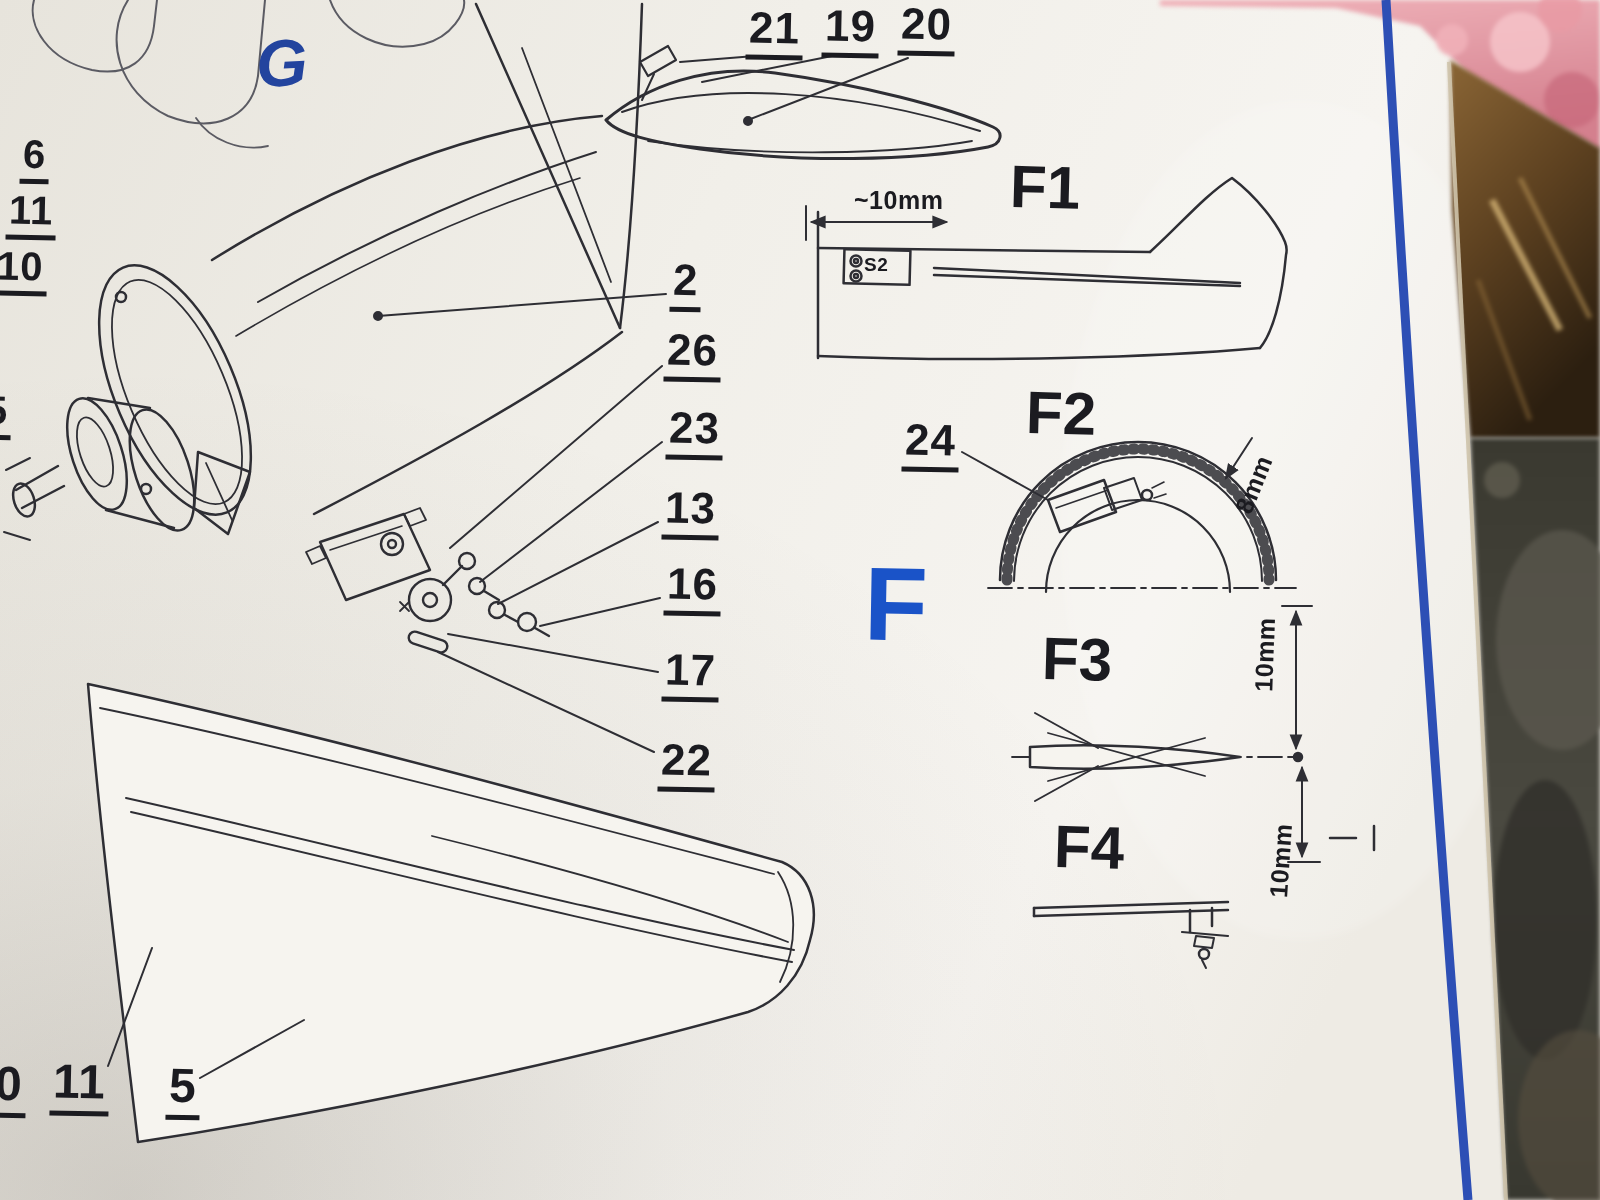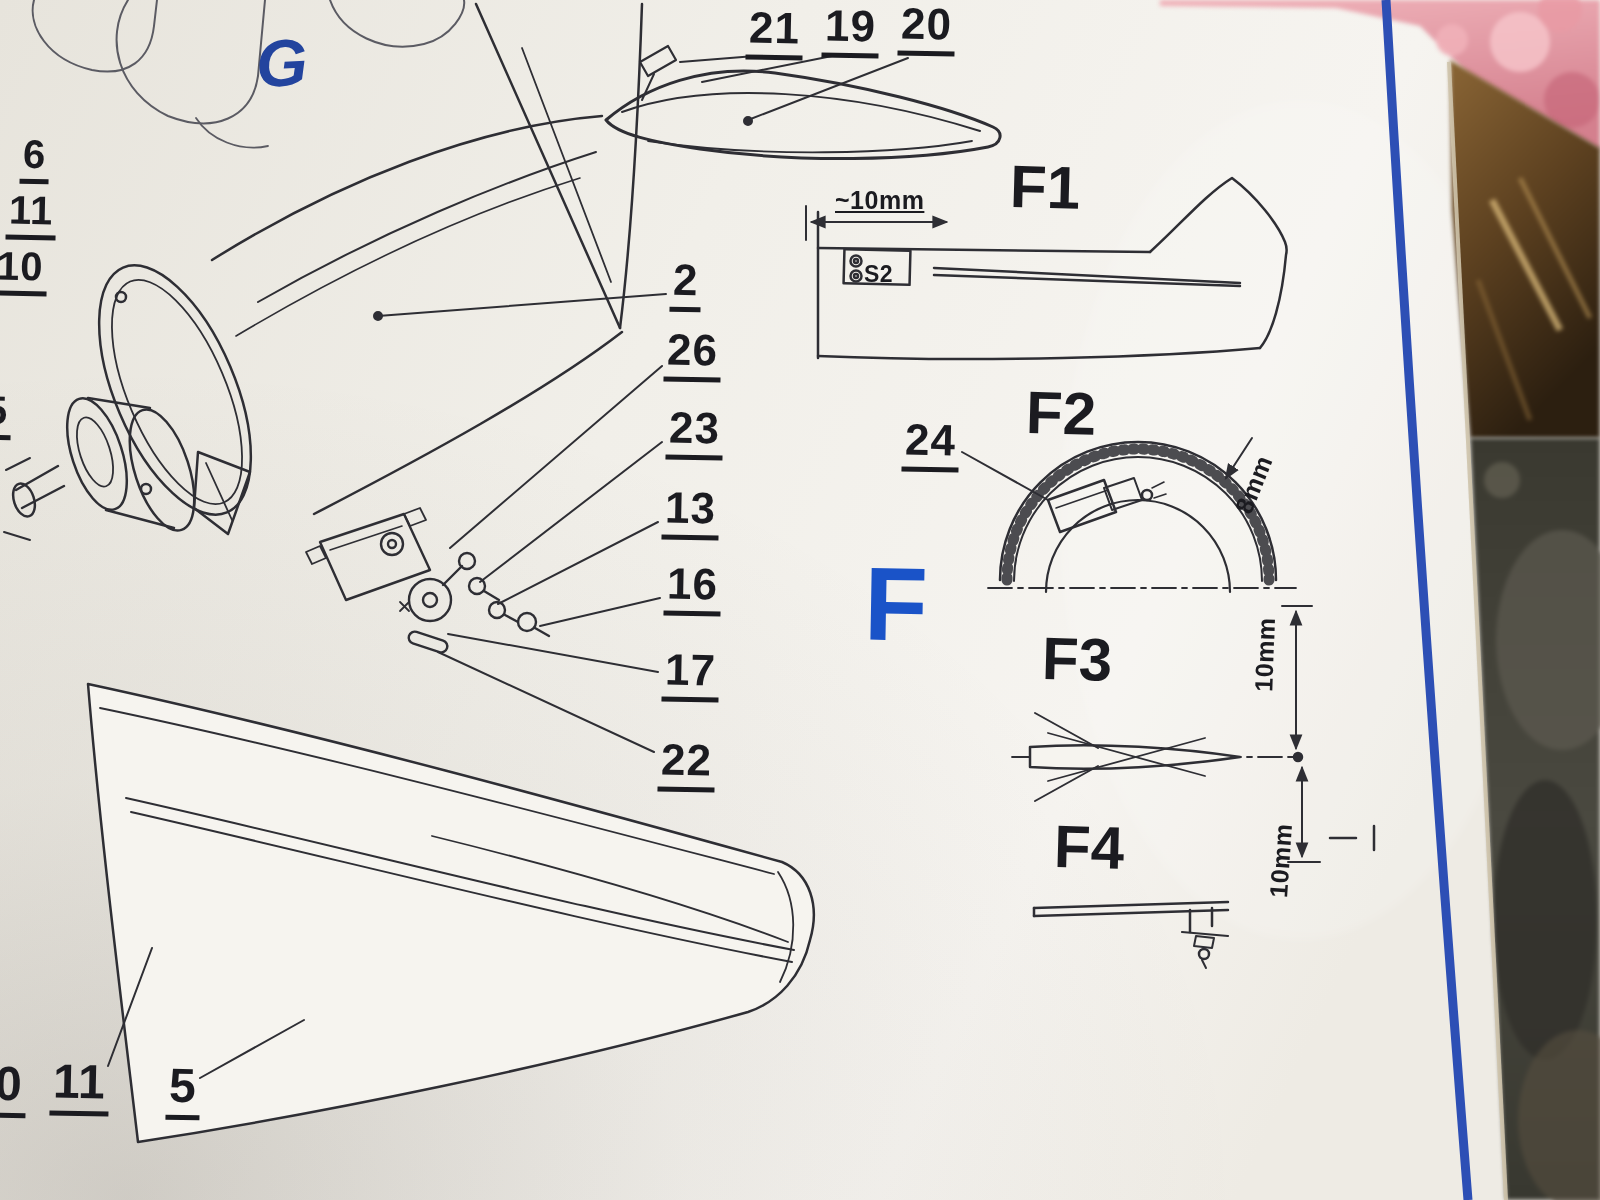--- a/index.html
+++ b/index.html
@@ -265,7 +265,7 @@
   <div class="label num" style="left:50px; top:1058px; font-size:48px;">11</div>
   <div class="label num" style="left:166px; top:1062px; font-size:48px;">5</div>
 
-  <div class="label dim" style="left:835px; top:188px;text-decoration:underline;">~10mm</div>
+  <div class="label dim" style="left:854px; top:188px;">~10mm</div>
   <div class="label dim" style="left:864px; top:255px; font-size:23px;margin-top:8px;">S2</div>
   <div class="label dim" style="left:1224px; top:472px; transform:rotate(-68deg);">8mm</div>
   <div class="label dim" style="left:1228px; top:642px; transform:rotate(-88deg);">10mm</div>

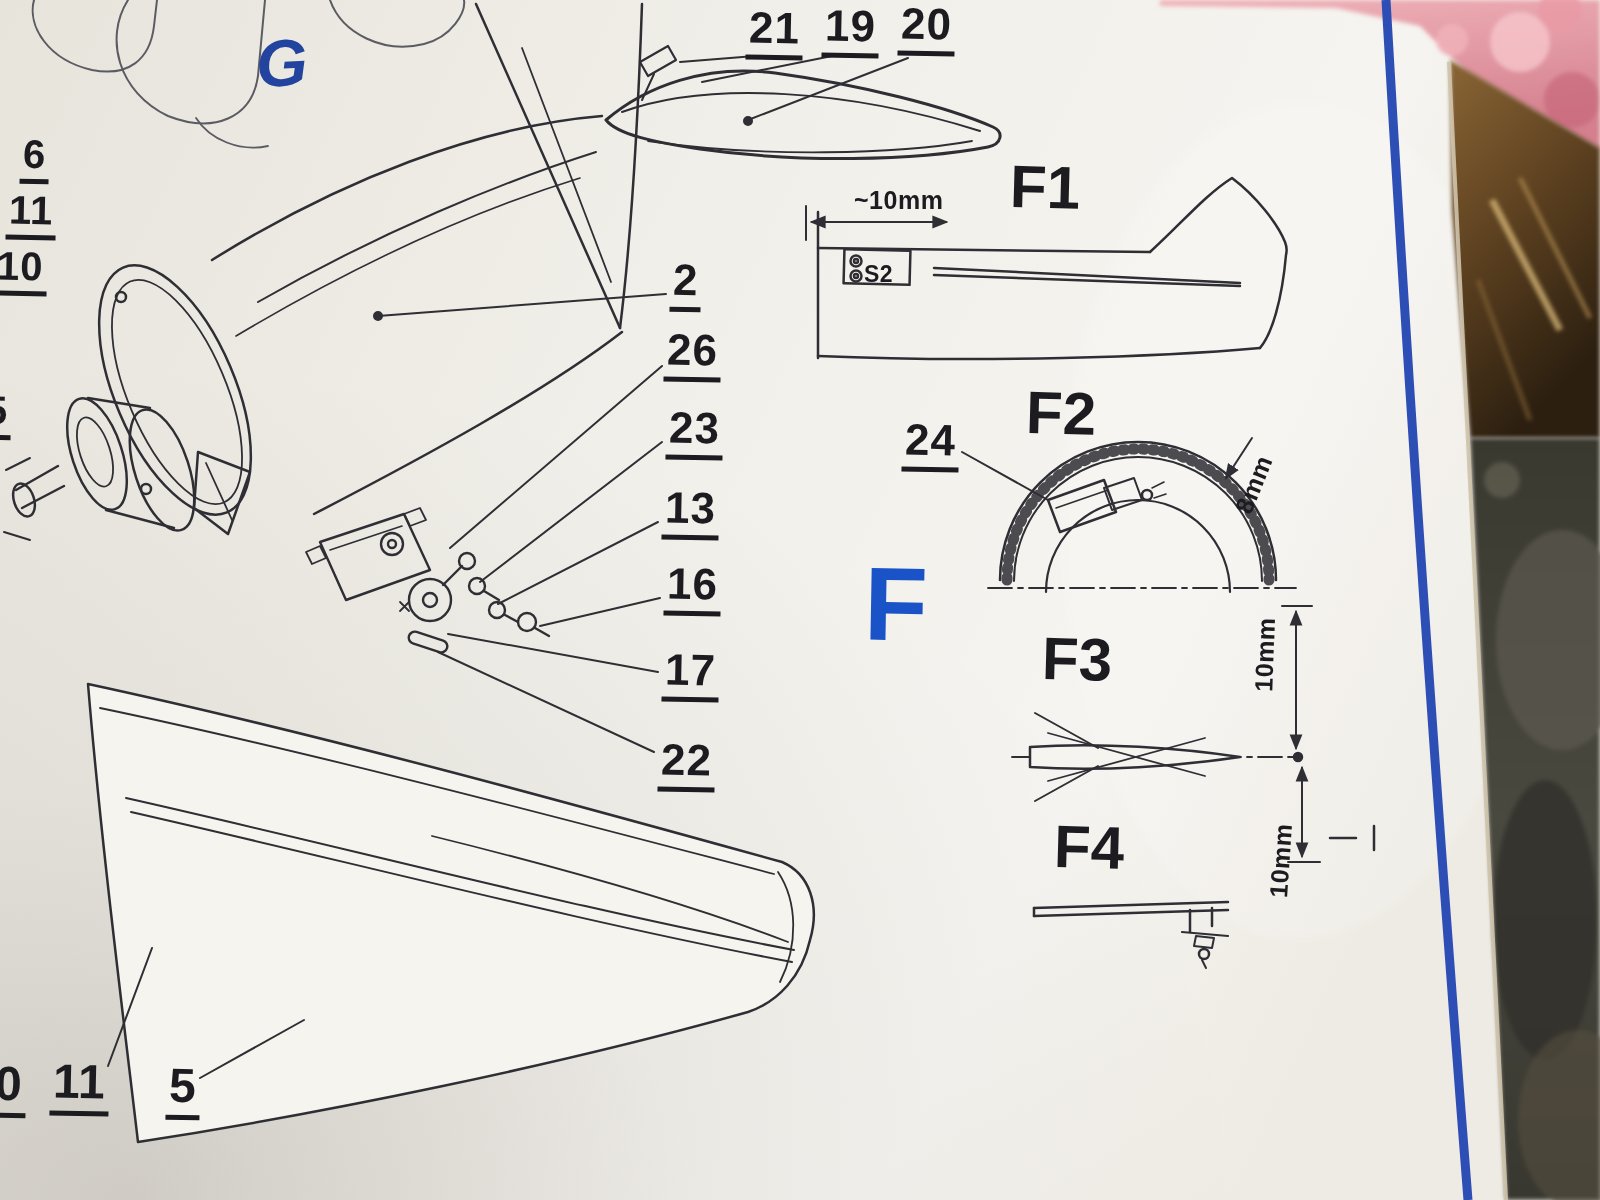--- a/index.html
+++ b/index.html
@@ -266,7 +266,7 @@
   <div class="label num" style="left:166px; top:1062px; font-size:48px;">5</div>
 
   <div class="label dim" style="left:854px; top:188px;">~10mm</div>
-  <div class="label dim" style="left:864px; top:255px; font-size:23px;margin-top:8px;">S2</div>
+  <div class="label dim" style="left:864px; top:255px; font-size:19px;">S2</div>
   <div class="label dim" style="left:1224px; top:472px; transform:rotate(-68deg);">8mm</div>
   <div class="label dim" style="left:1228px; top:642px; transform:rotate(-88deg);">10mm</div>
   <div class="label dim" style="left:1244px; top:848px; transform:rotate(-86deg);">10mm</div>

